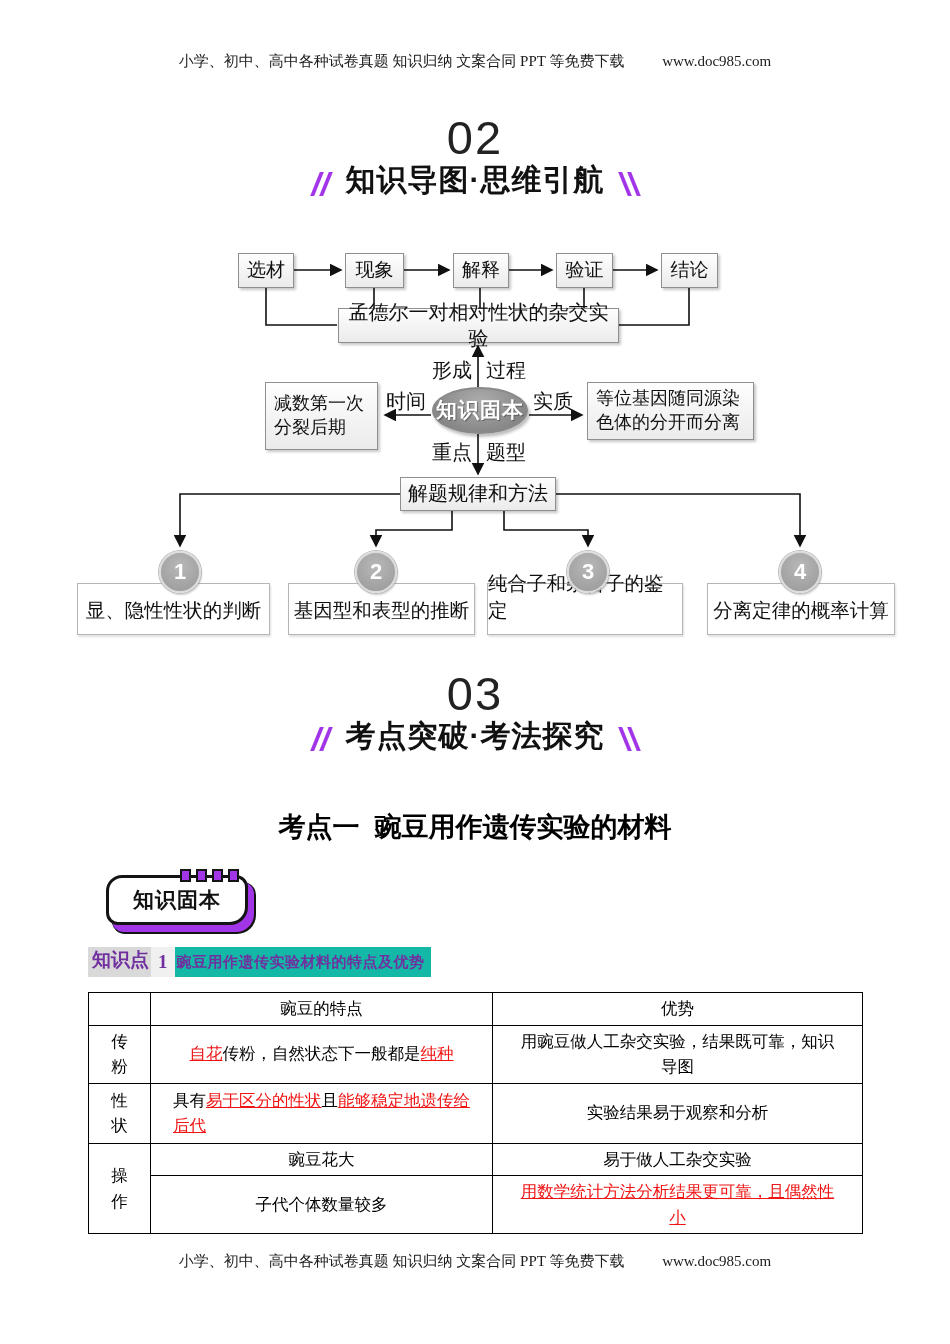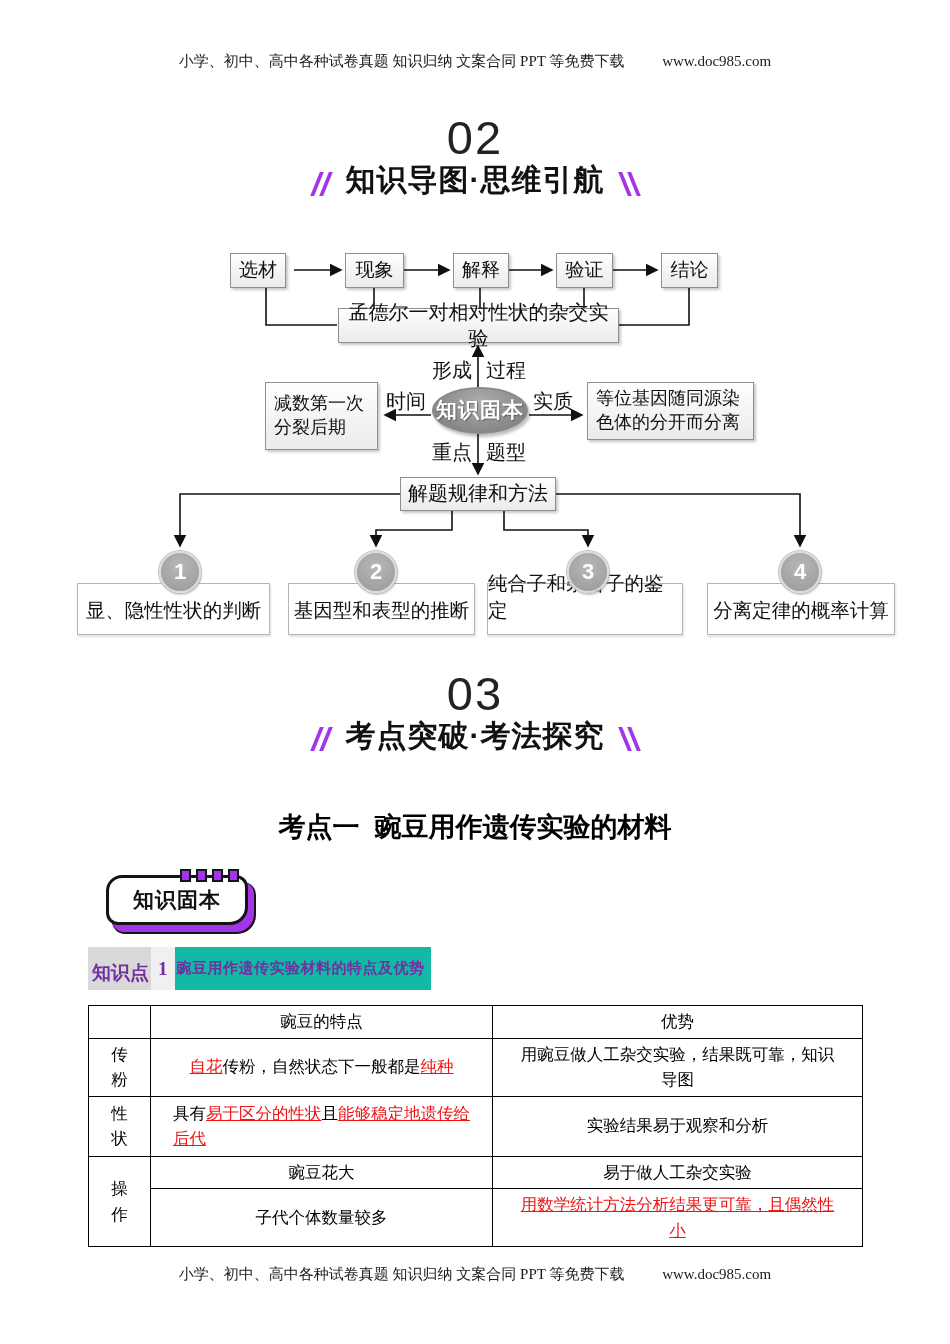--- a/index.html
+++ b/index.html
@@ -200,7 +200,7 @@
     </g>
   </svg>
 
-  <div class="n-box" style="left:230px;top:13px;width:56px;height:35px;">选材</div>
+  <div class="n-box" style="left:238px;top:13px;width:56px;height:35px;">选材</div>
   <div class="n-box" style="left:345px;top:13px;width:59px;height:35px;">现象</div>
   <div class="n-box" style="left:453px;top:13px;width:56px;height:35px;">解释</div>
   <div class="n-box" style="left:556px;top:13px;width:57px;height:35px;">验证</div>

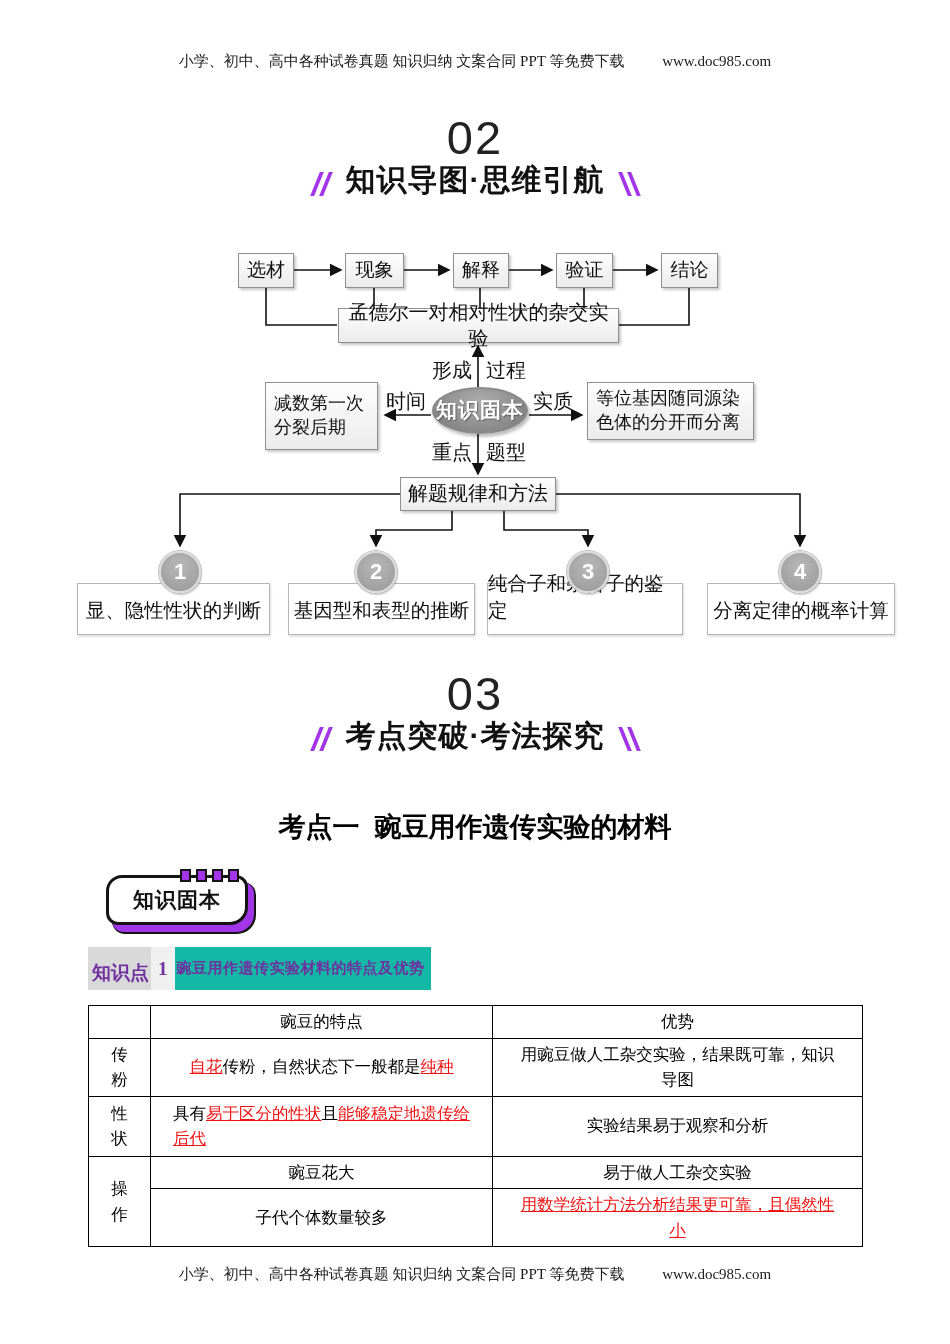--- a/index.html
+++ b/index.html
@@ -111,7 +111,7 @@
   #kp{margin:22px 0 0 88px;font-weight:800;display:flex;align-items:stretch;}
   #kp .kp-prefix{
     background:#d9d9d9;color:var(--hpurple);font-size:19px;
-    padding:13px 2px 4px 4px;display:flex;align-items:center;text-align:center;
+    padding:0 2px 4px 4px;display:flex;align-items:center;text-align:center;
   }
   #kp .kp-num{
     background:#f0f0f0;color:var(--hpurple);

